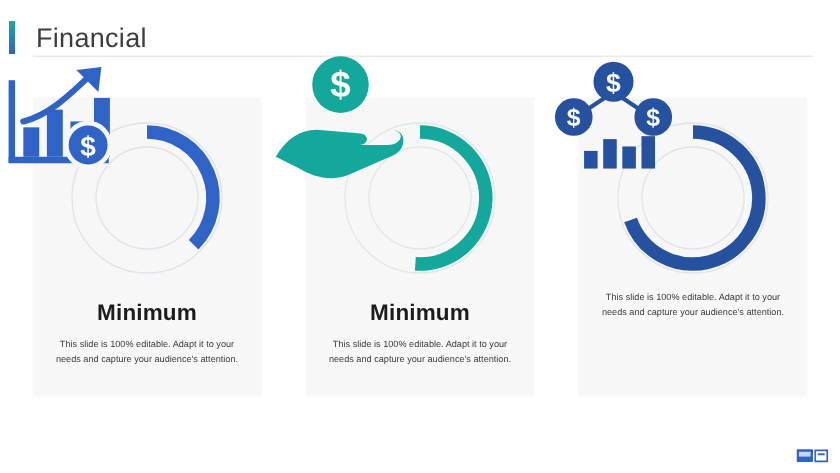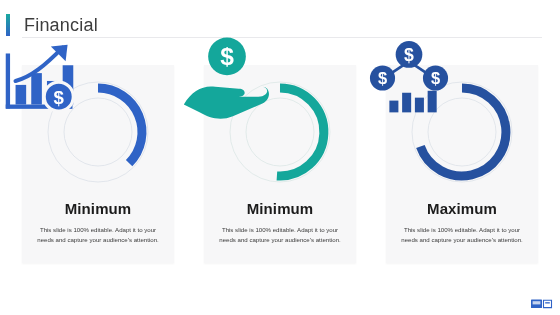--- a/index.html
+++ b/index.html
@@ -201,7 +201,6 @@
         </g>
       </svg>
     </div>
-    <div class="card-title">Maximum</div>
     <div class="card-body">This slide is 100% editable. Adapt it to your needs and capture your audience's attention.</div>
   </div>
 

